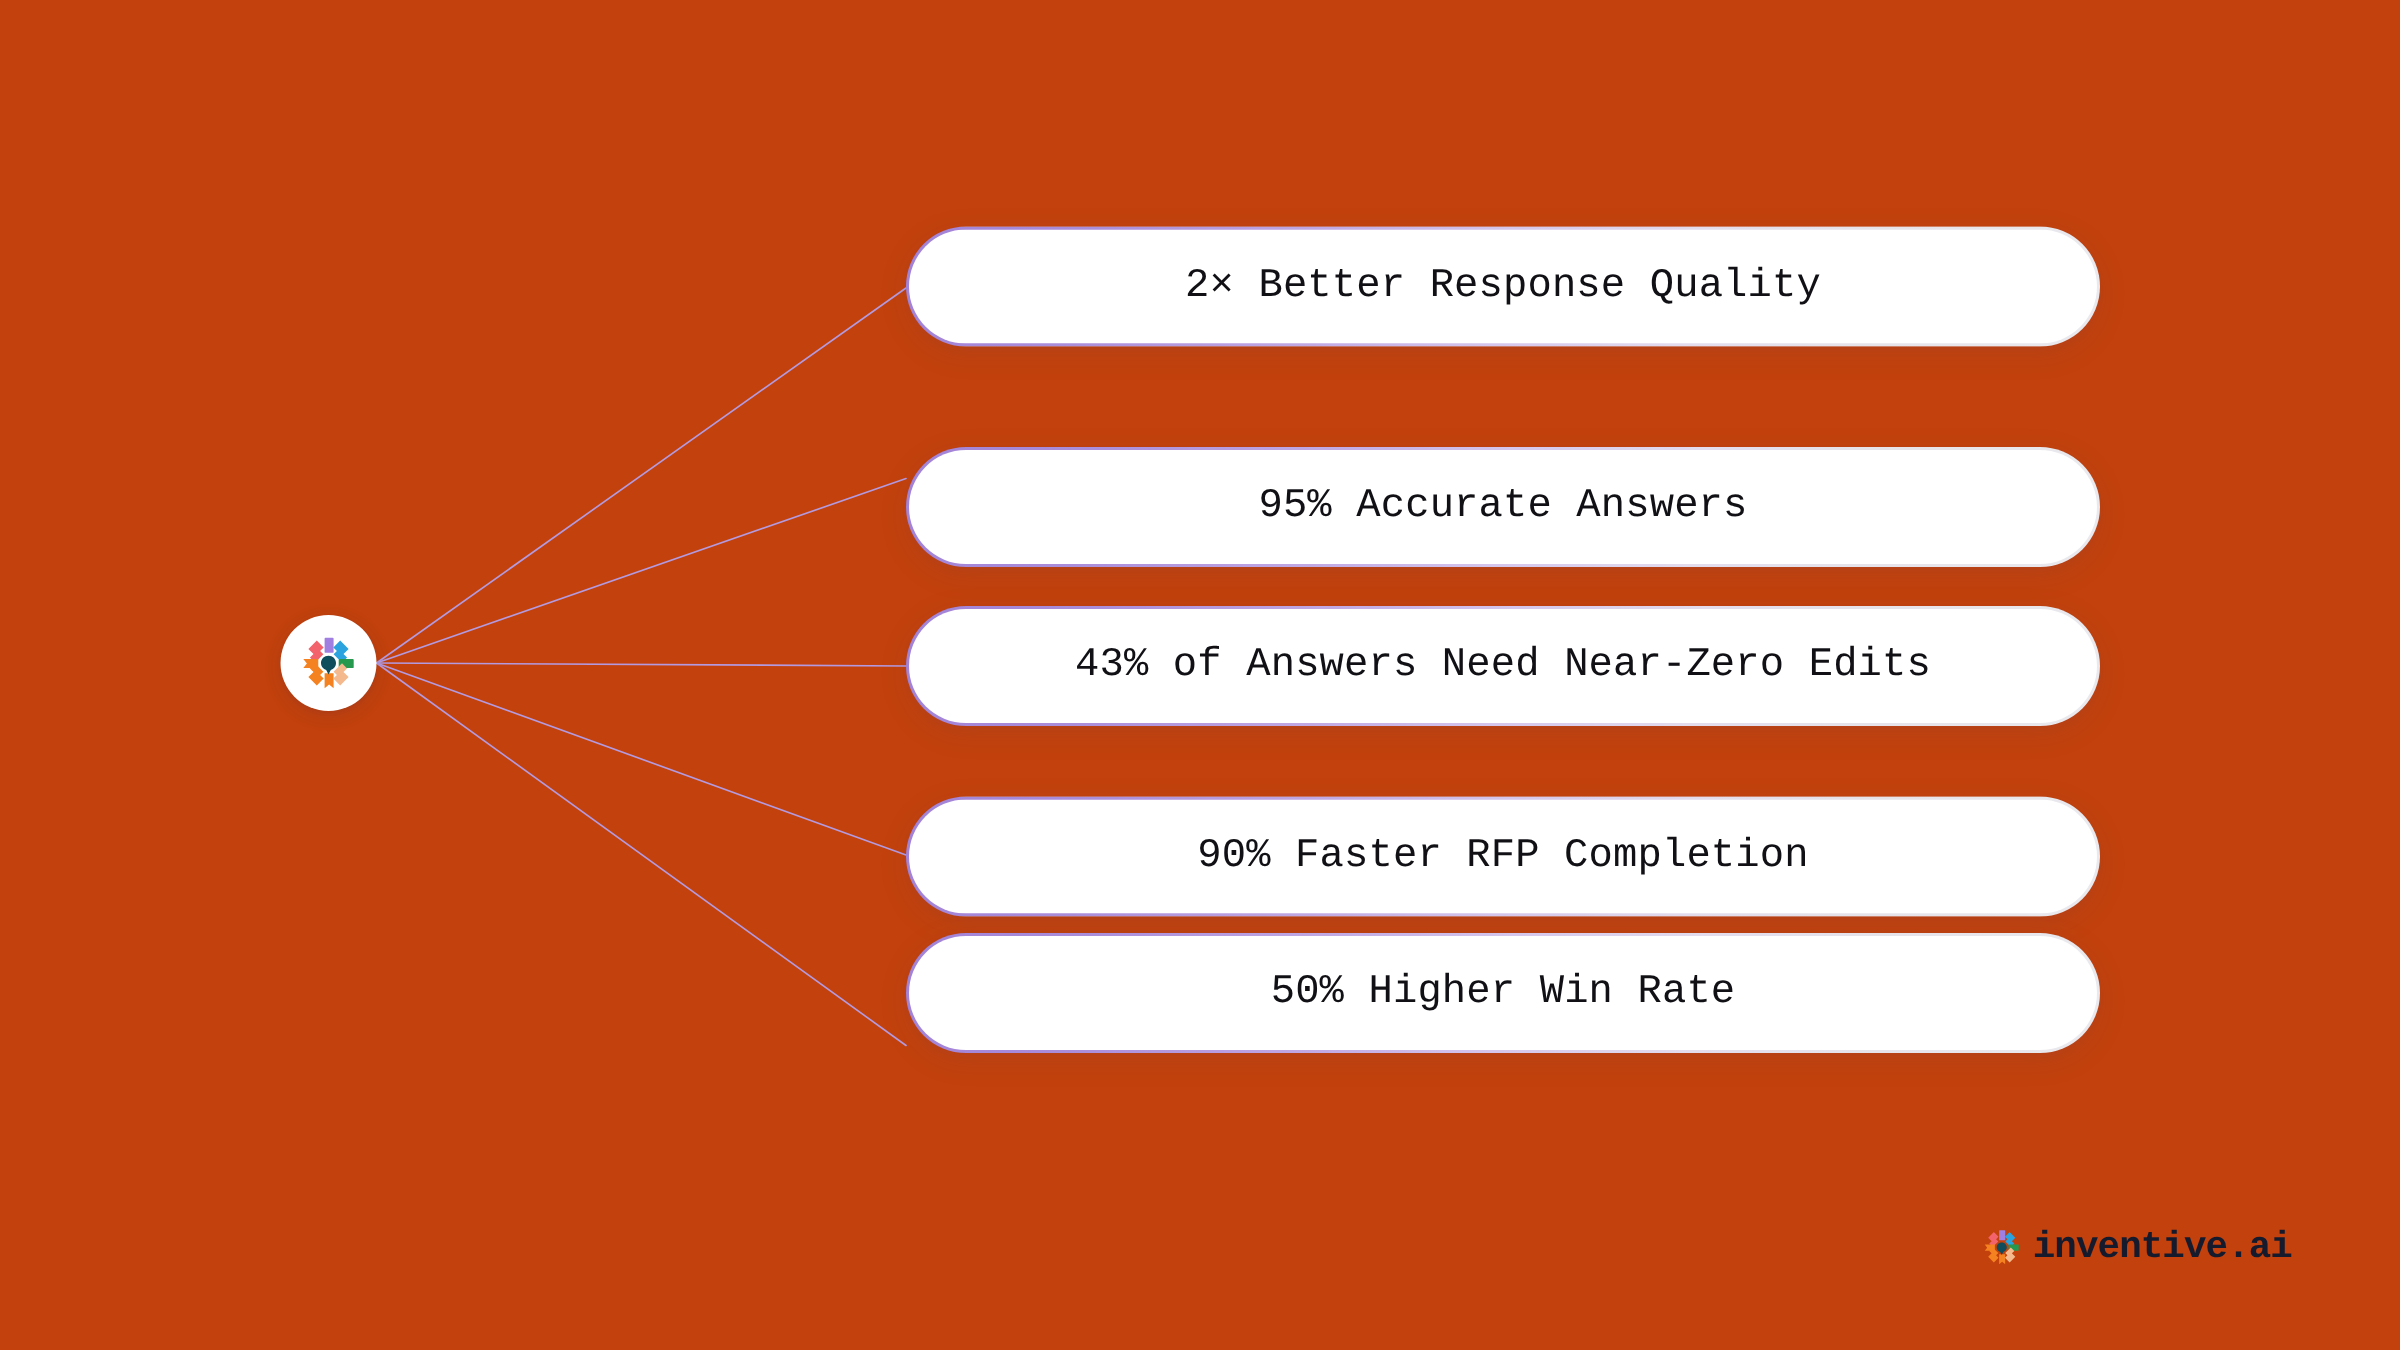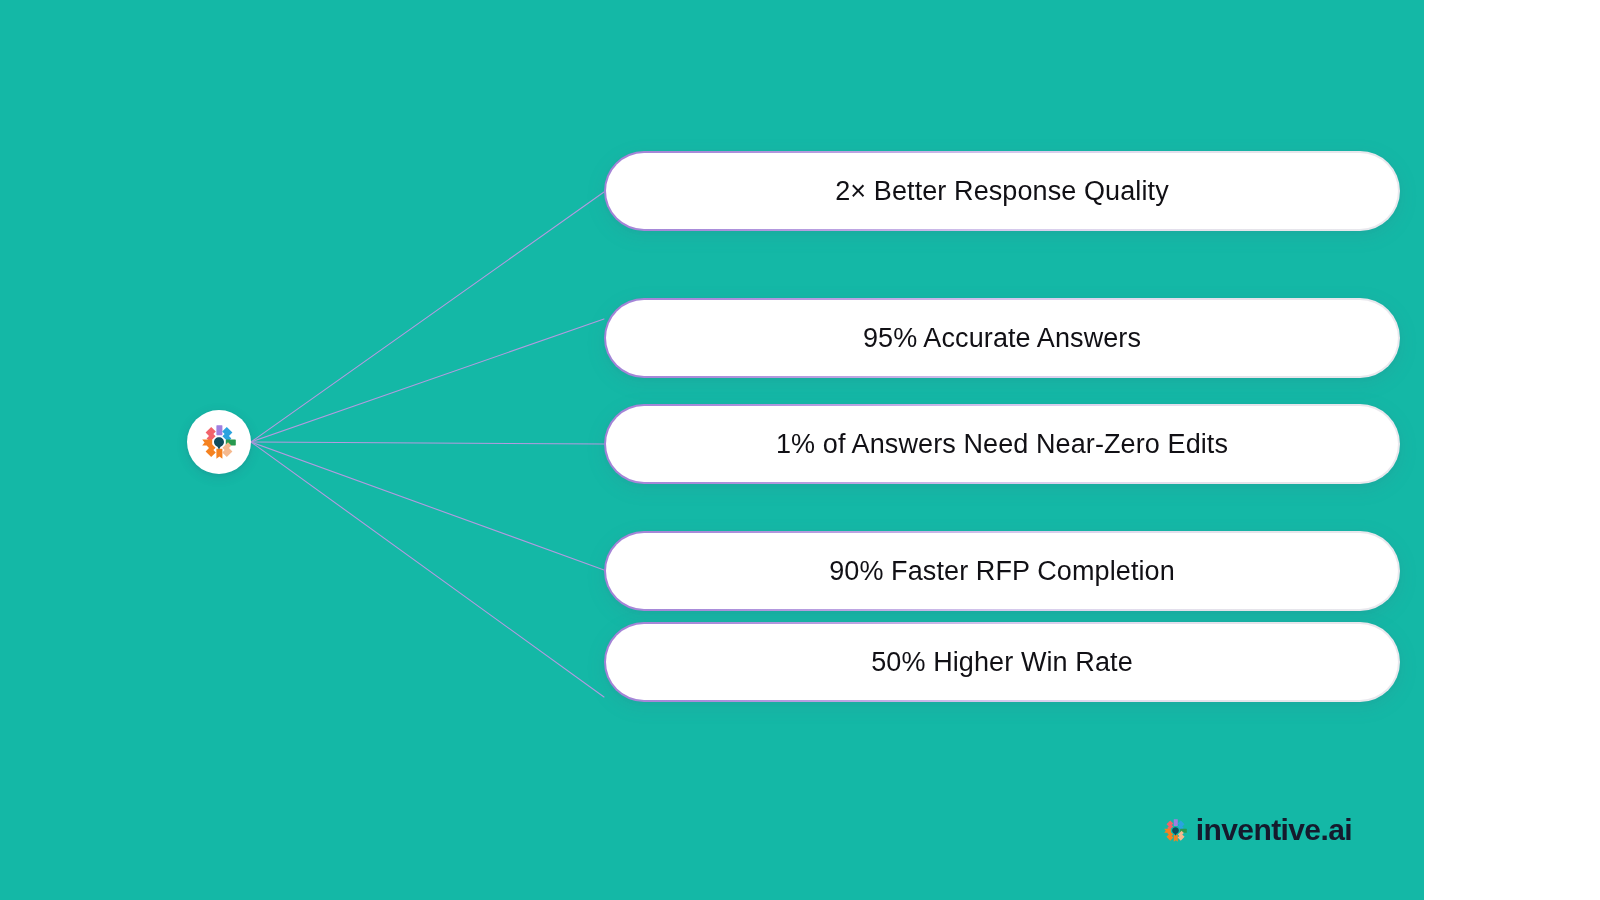--- a/index.html
+++ b/index.html
@@ -15,10 +15,11 @@
 
   #canvas {
     position: relative;
-    width: 1424px;
+    width: 1600px;
     height: 900px;
-    background: #14b8a6;
+    background: #c2410c;
     overflow: hidden;
+    font-family: Liberation Mono, monospace;
   }
 
   

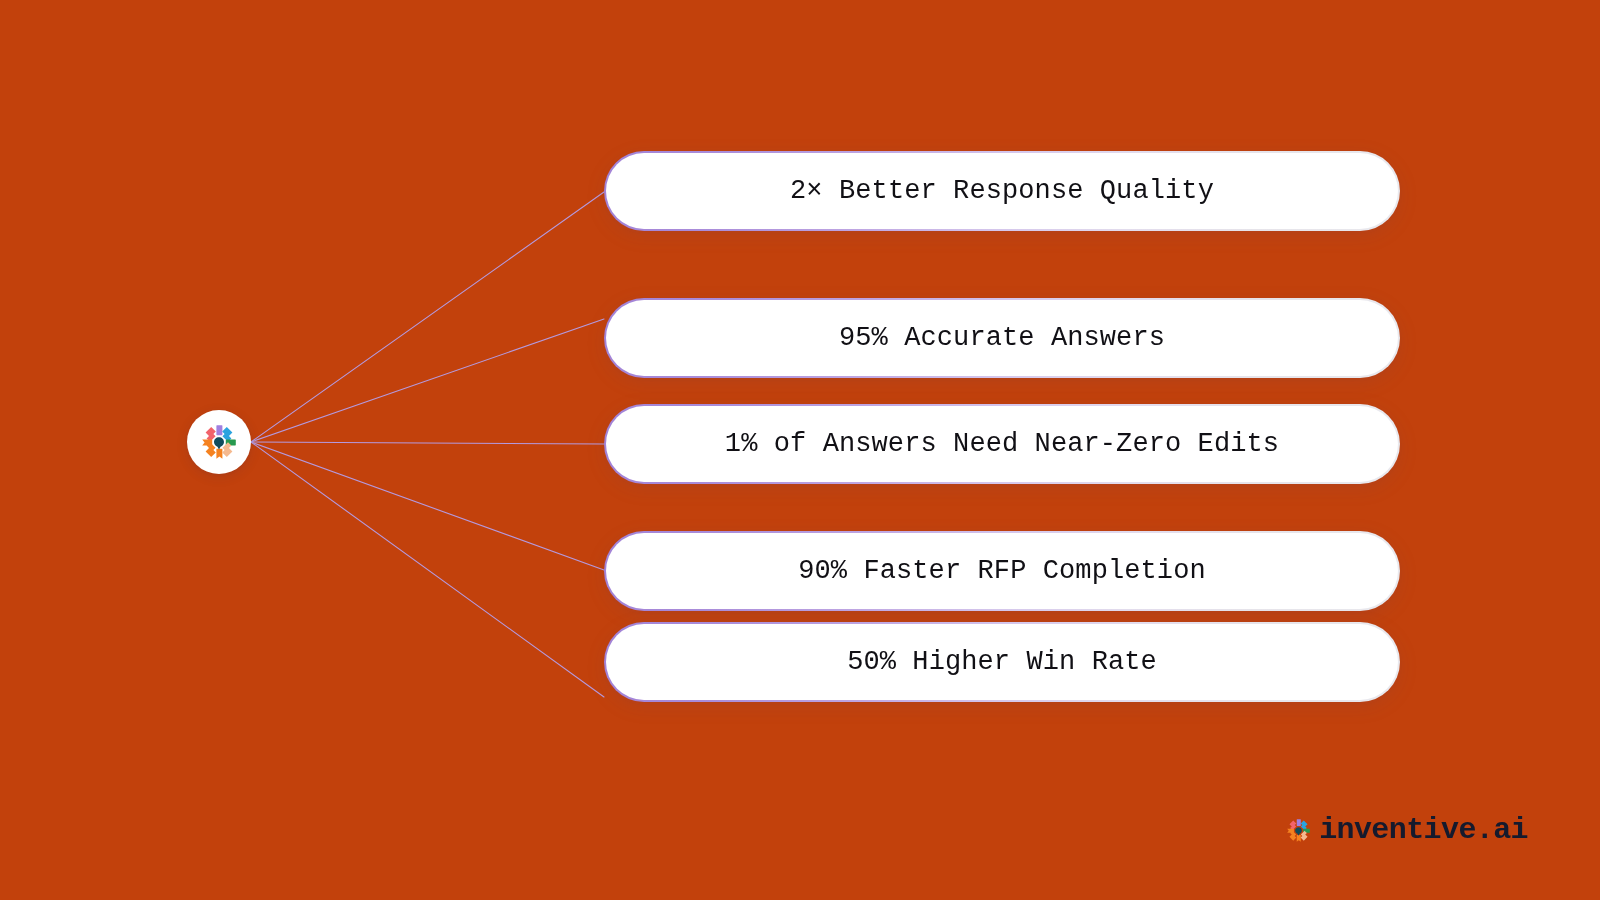--- a/index.html
+++ b/index.html
@@ -168,7 +168,7 @@
     <span class="pill-label">95% Accurate Answers</span>
   </div>
   <div class="pill row2">
-    <span class="pill-label">1% of Answers Need Near-Zero Edits</span>
+    <span class="pill-label">43% of Answers Need Near-Zero Edits</span>
   </div>
   <div class="pill row3">
     <span class="pill-label">90% Faster RFP Completion</span>

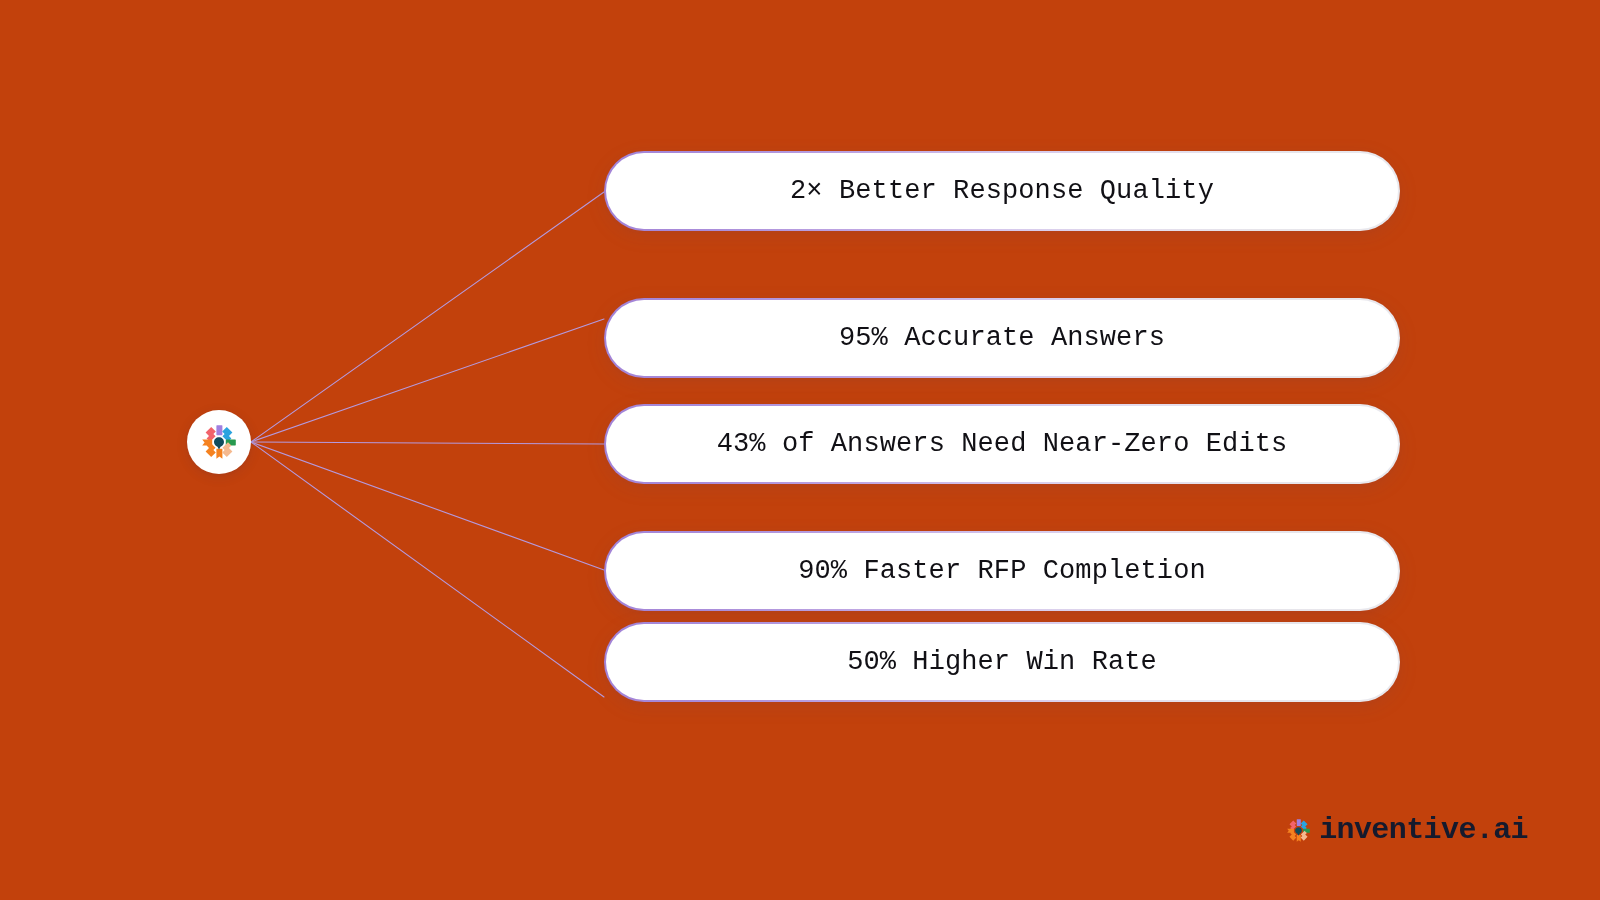--- a/index.html
+++ b/index.html
@@ -116,7 +116,7 @@
     display: block;
   }
   #wordmark .mark-text {
-    font-size: 30px;
+    font-size: 25px;
     font-weight: 700;
     letter-spacing: -0.6px;
     color: #151a2d;

